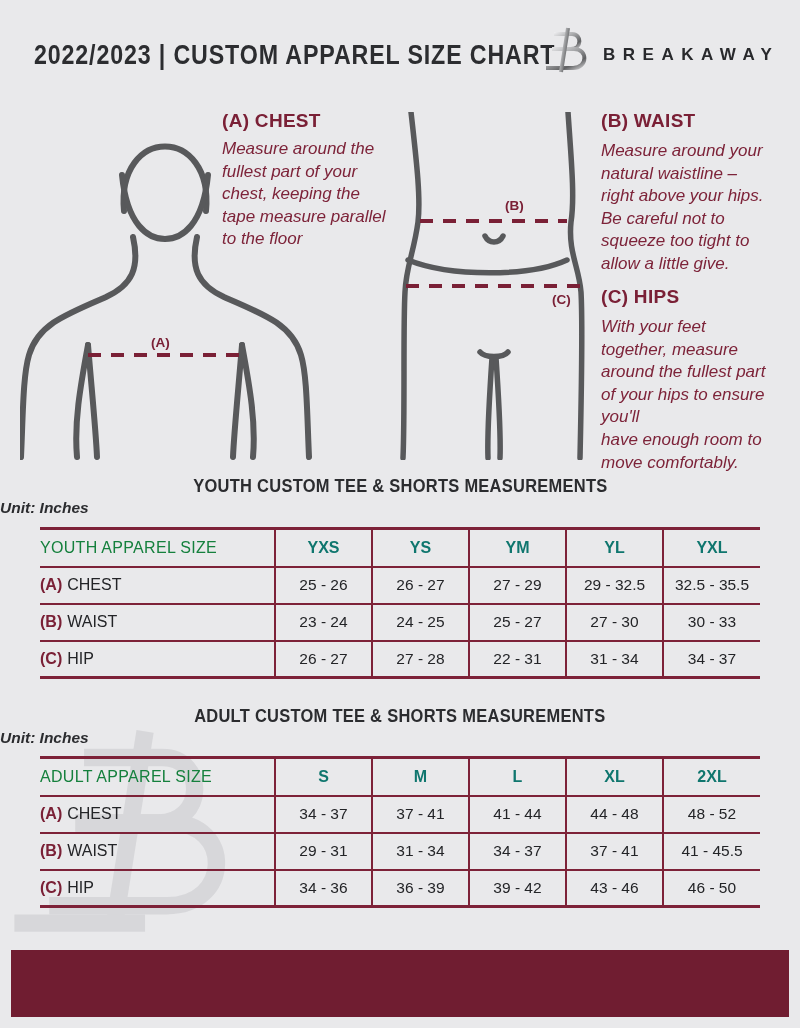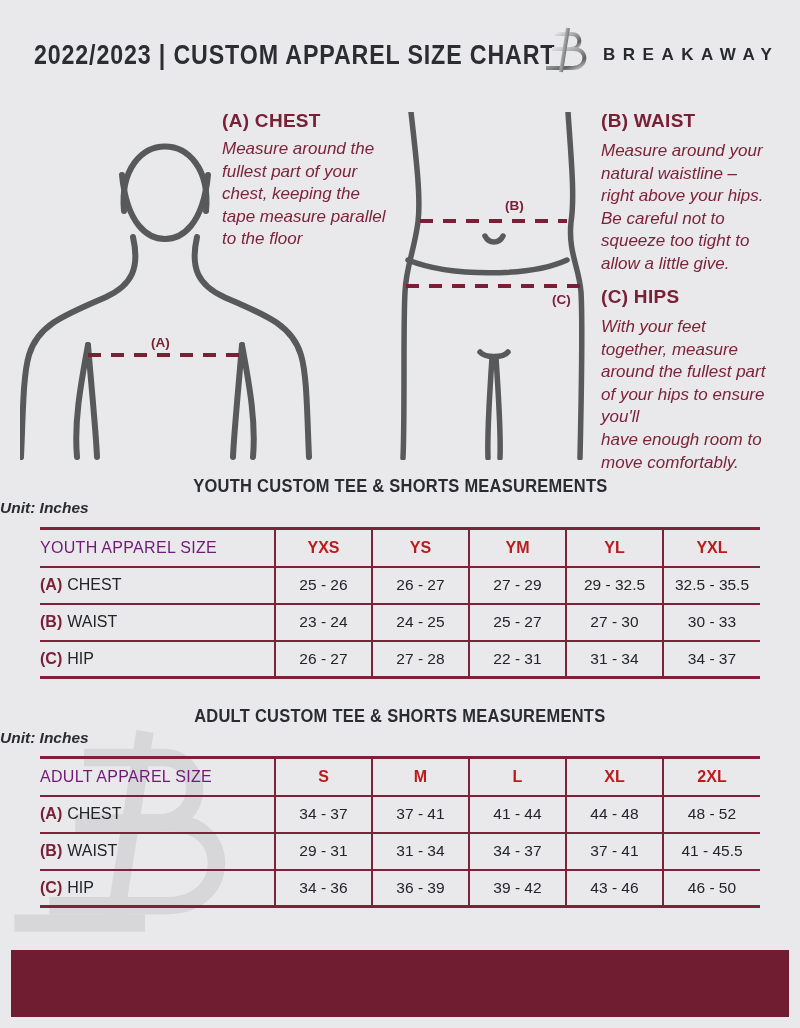--- a/index.html
+++ b/index.html
@@ -49,7 +49,7 @@
   table.size-table tbody tr:not(:last-child){border-bottom:2px solid #7d2238;}
   table.size-table th,table.size-table td{padding:0;vertical-align:middle;}
   table.size-table th:not(:first-child),table.size-table td:not(:first-child){border-left:2px solid #7d2238;}
-  th.label-col{font-weight:normal;font-size:16px;color:#701a75;text-align:left;padding-left:13px;letter-spacing:.3px;}
+  th.label-col{font-weight:normal;font-size:16px;color:#15803d;text-align:left;padding-left:13px;letter-spacing:.3px;}
   th.size-col{font-weight:bold;font-size:16px;color:#b91c1c;text-align:center;}
   td.row-label{font-size:16px;color:#232427;text-align:left;padding-left:13px;}
   td.row-label .prefix{font-weight:bold;color:#7a2036;margin-right:5px;}

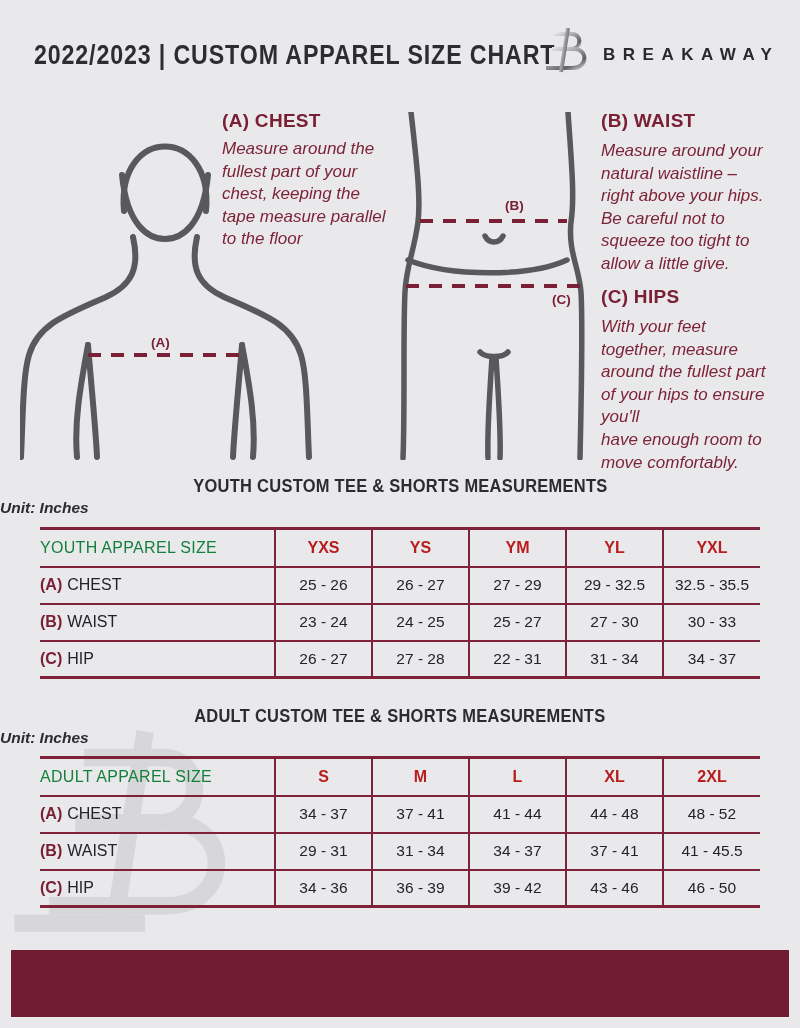--- a/index.html
+++ b/index.html
@@ -50,7 +50,7 @@
   table.size-table th,table.size-table td{padding:0;vertical-align:middle;}
   table.size-table th:not(:first-child),table.size-table td:not(:first-child){border-left:2px solid #7d2238;}
   th.label-col{font-weight:normal;font-size:16px;color:#15803d;text-align:left;padding-left:13px;letter-spacing:.3px;}
-  th.size-col{font-weight:bold;font-size:16px;color:#b91c1c;text-align:center;}
+  th.size-col{font-weight:bold;font-size:16px;color:#0f766e;text-align:center;}
   td.row-label{font-size:16px;color:#232427;text-align:left;padding-left:13px;}
   td.row-label .prefix{font-weight:bold;color:#7a2036;margin-right:5px;}
   td.val{font-size:15.5px;color:#232427;text-align:center;}

